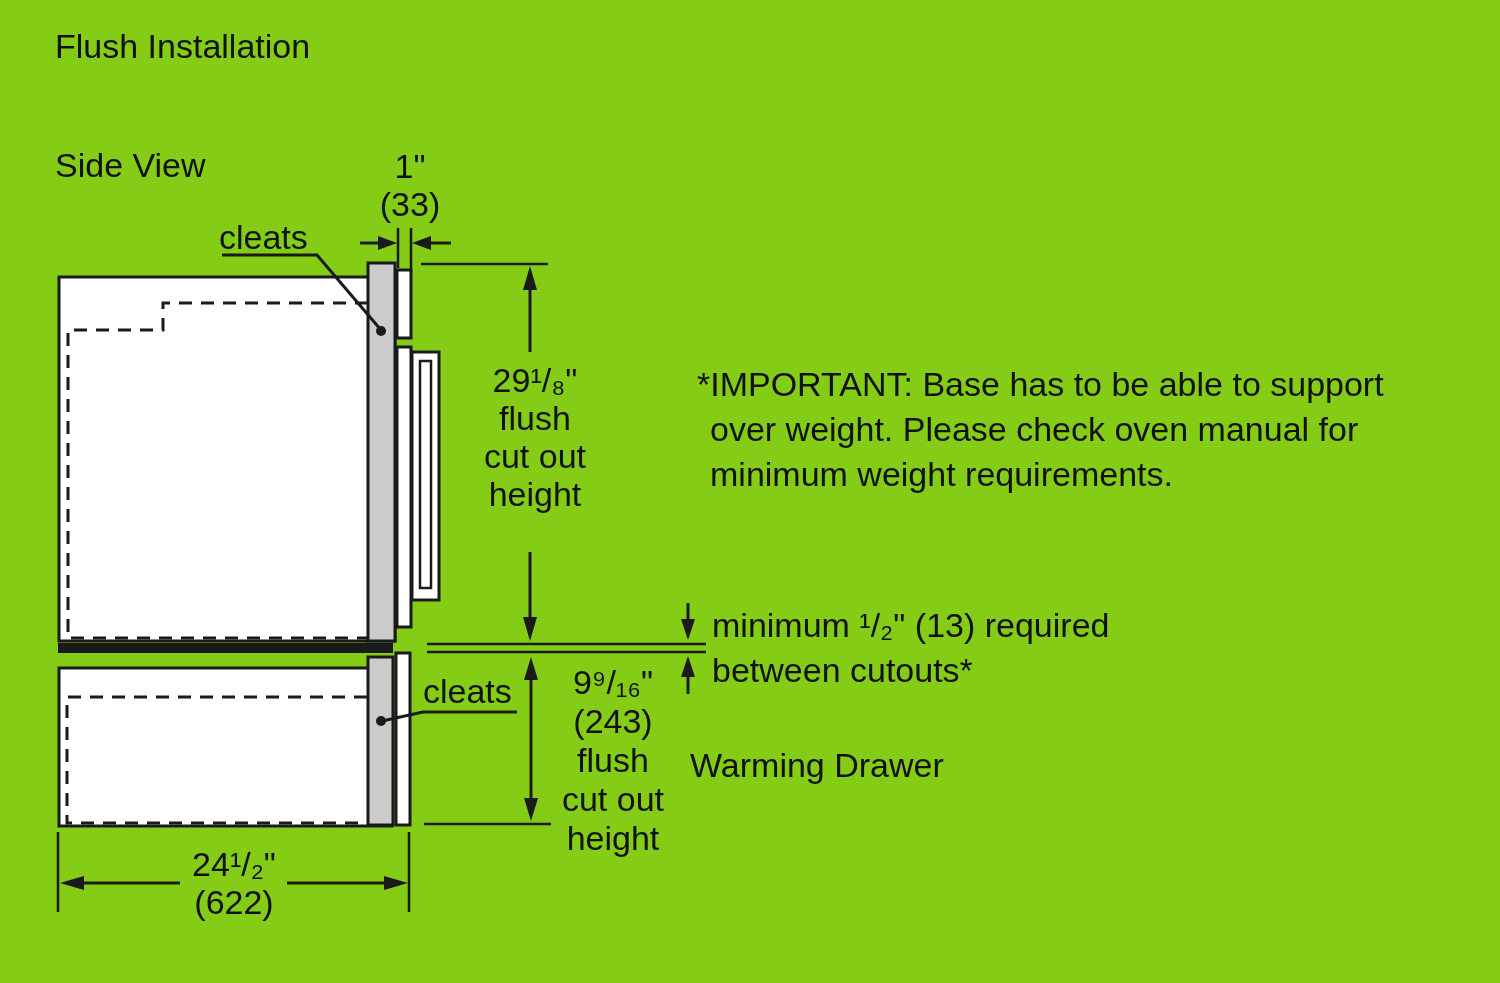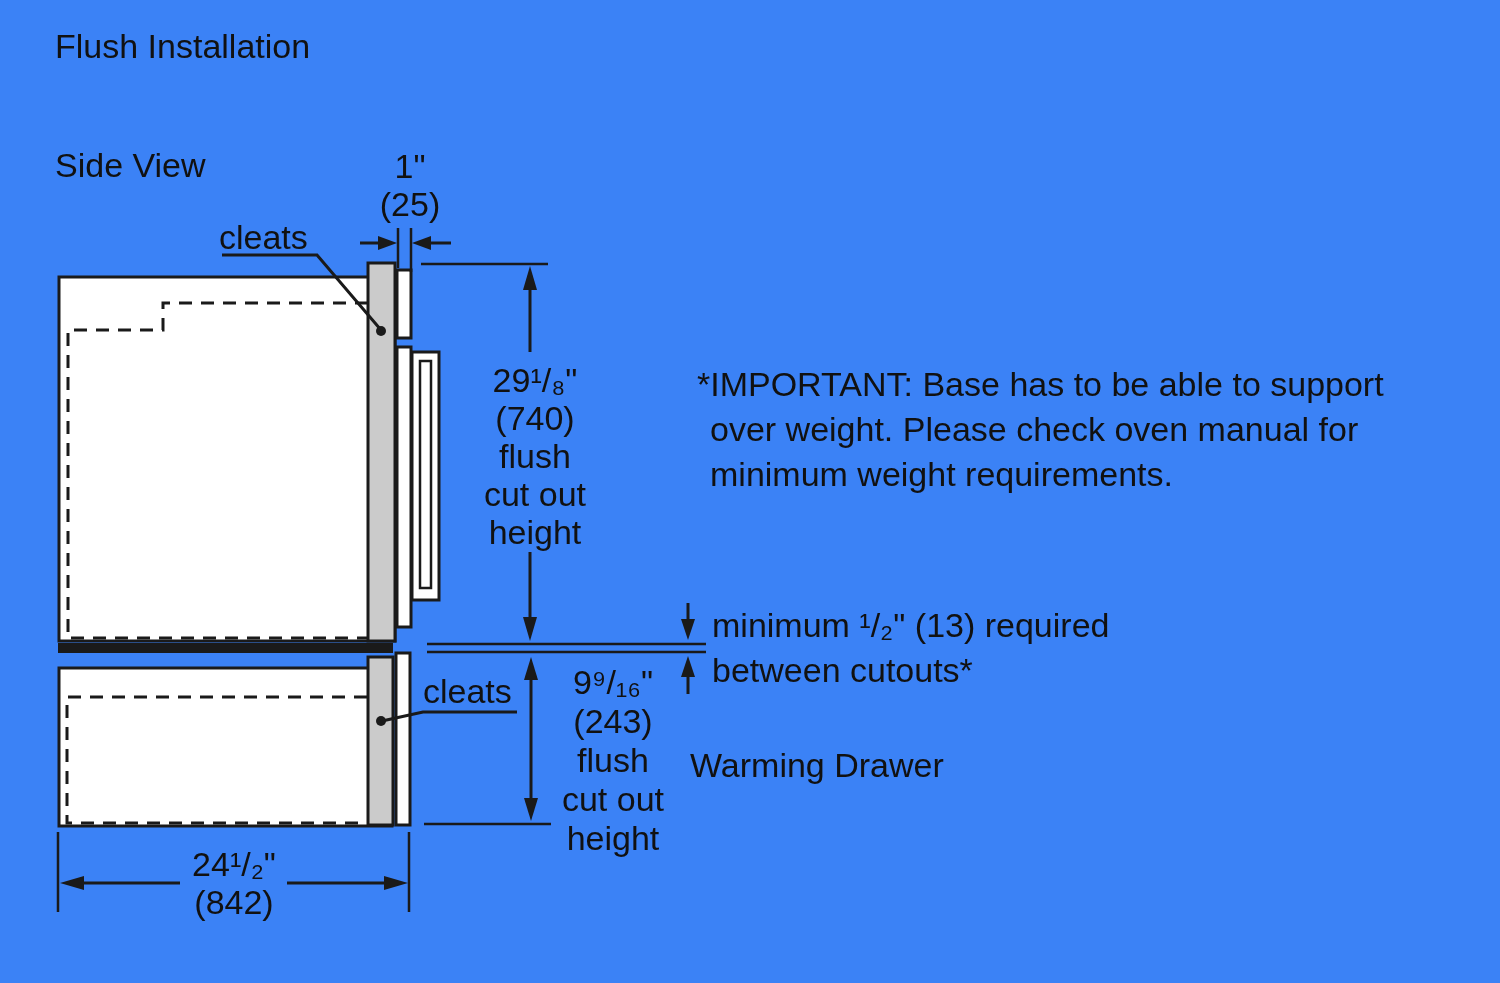--- a/index.html
+++ b/index.html
@@ -6,7 +6,7 @@
   .stage{
     position:relative;
     width:1500px;height:983px;
-    background:#3b82f6;
+    background:#84cc16;
     font-family:"Liberation Sans","DejaVu Sans",sans-serif;
     color:#111111;
     overflow:hidden;

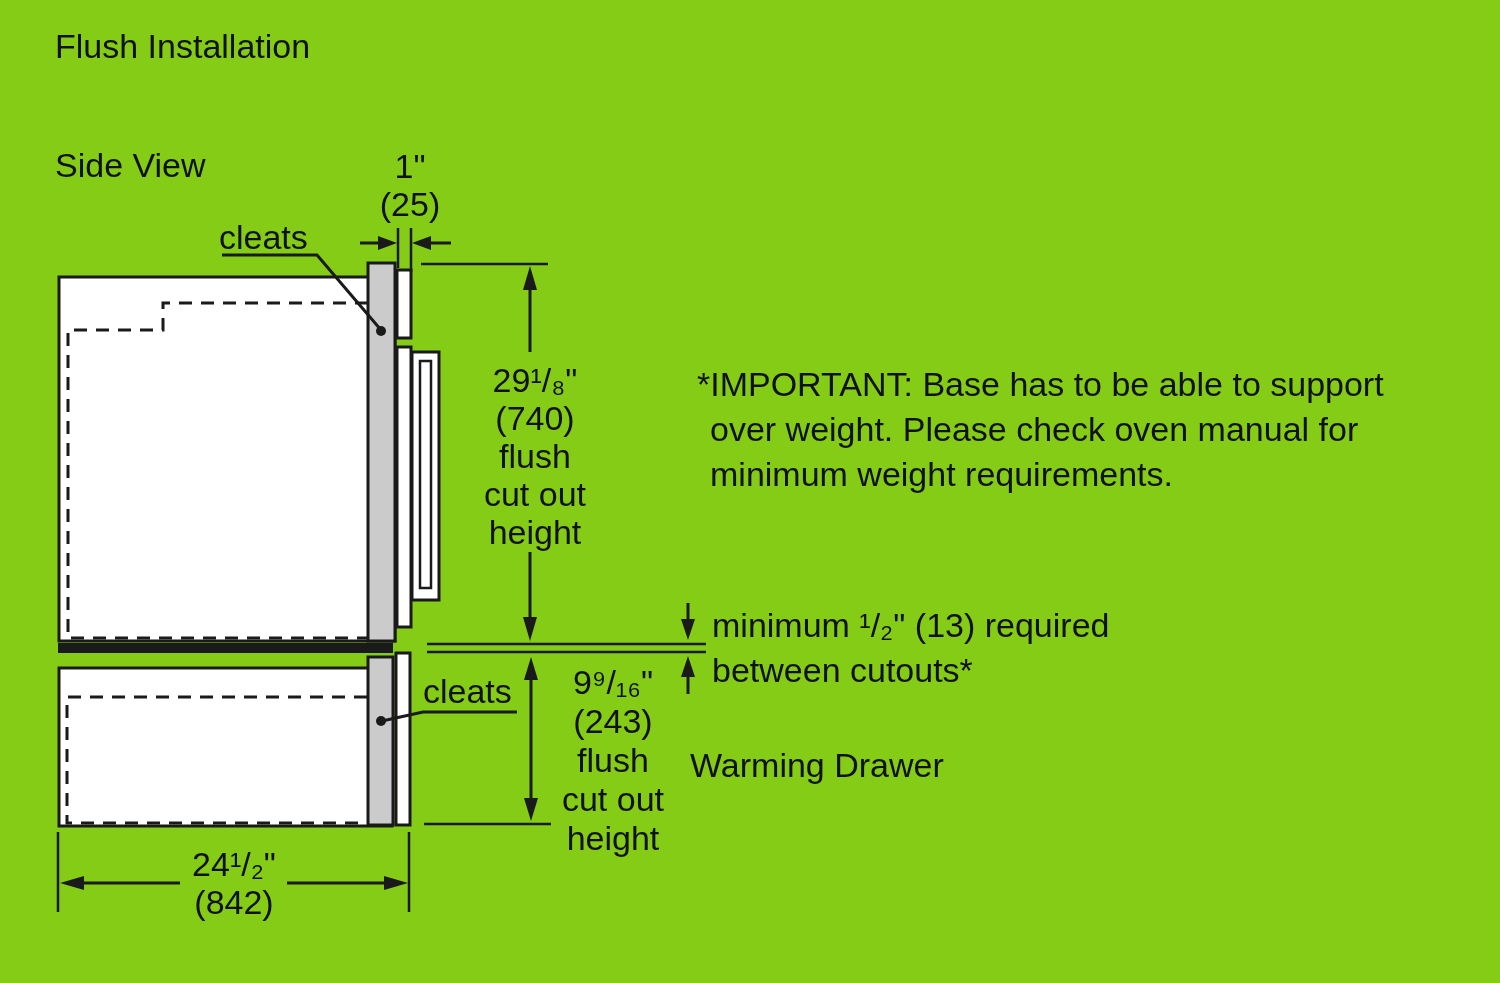--- a/index.html
+++ b/index.html
@@ -106,7 +106,7 @@
   <div class="txt" style="left:55px;top:146px">Side View</div>
 
   <div class="txt center150" style="left:335px;top:147px">1"</div>
-  <div class="txt center150" style="left:335px;top:185px">(25)</div>
+  <div class="txt center150" style="left:335px;top:185px">(33)</div>
 
   <div class="txt" style="left:219px;top:218px">cleats</div>
 

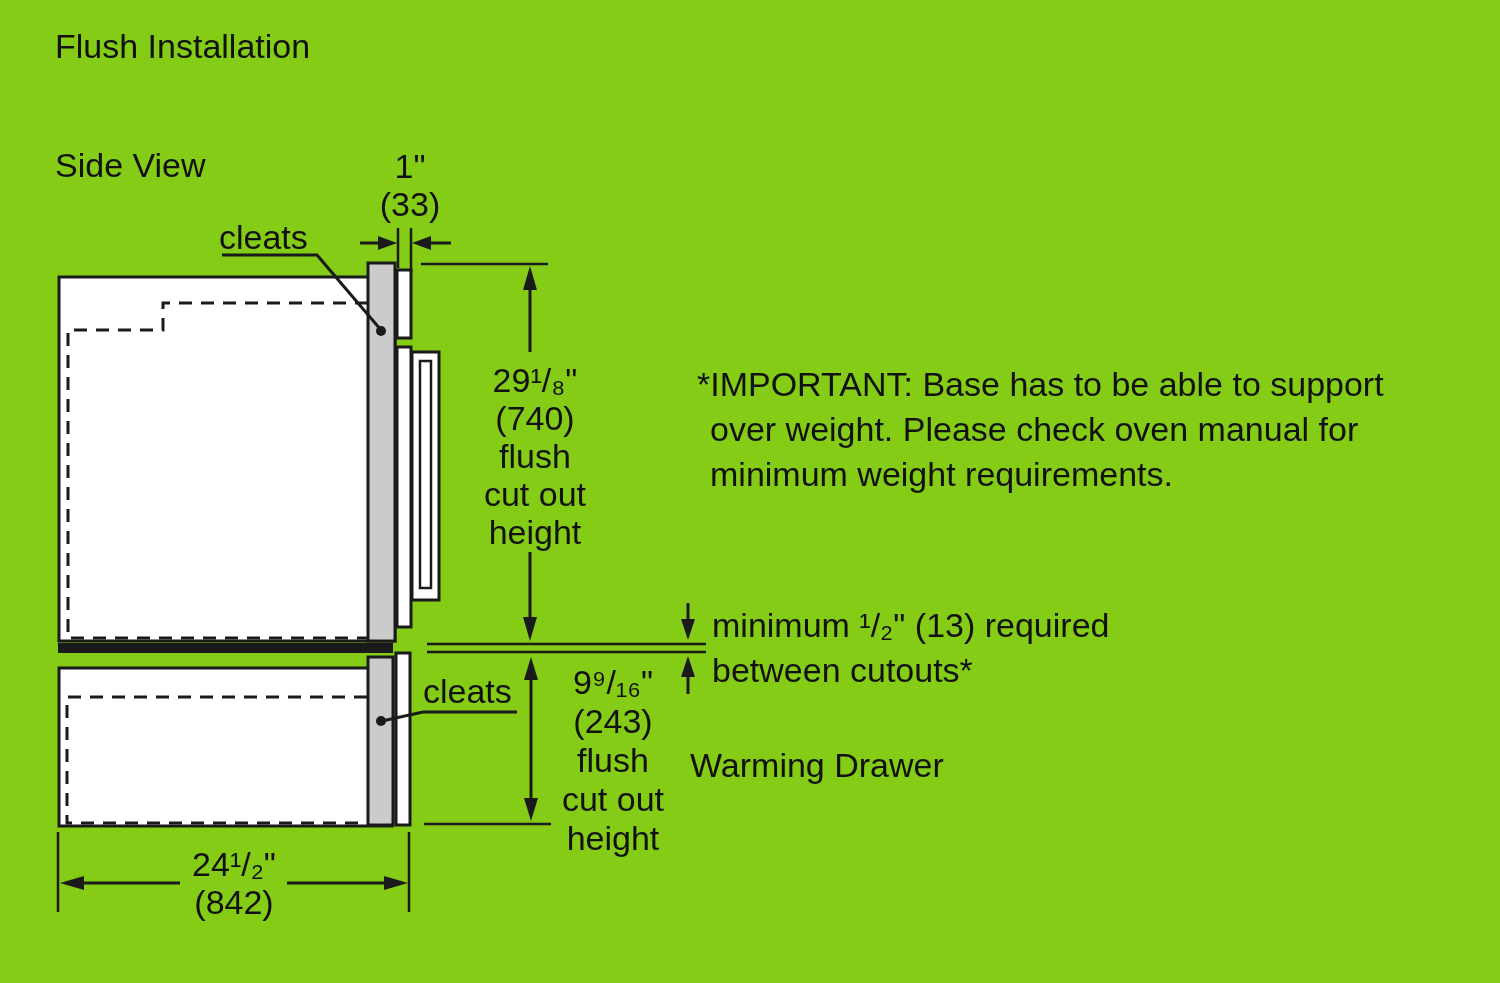--- a/index.html
+++ b/index.html
@@ -117,7 +117,6 @@
 
   <div class="dimblock" style="left:435px;top:361px">
     <div>29¹/₈"</div>
-    <div>(740)</div>
     <div>flush</div>
     <div>cut out</div>
     <div>height</div>

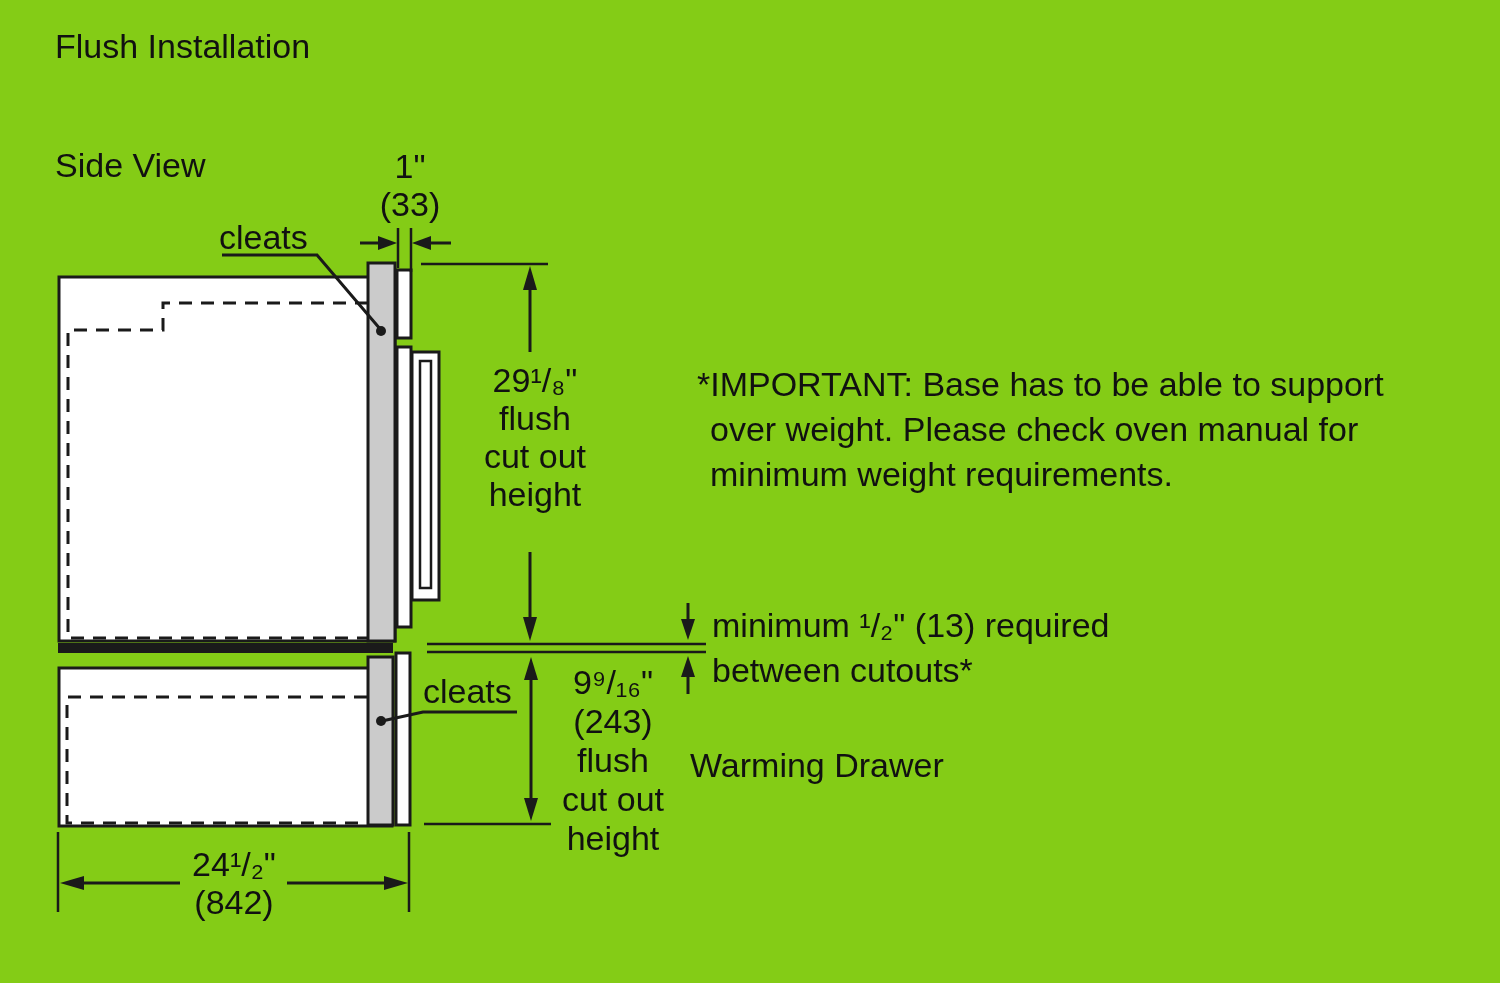--- a/index.html
+++ b/index.html
@@ -139,7 +139,7 @@
 
   <div class="dimblock" style="left:134px;top:845px">
     <div>24¹/₂"</div>
-    <div>(842)</div>
+    <div>(622)</div>
   </div>
 
 

